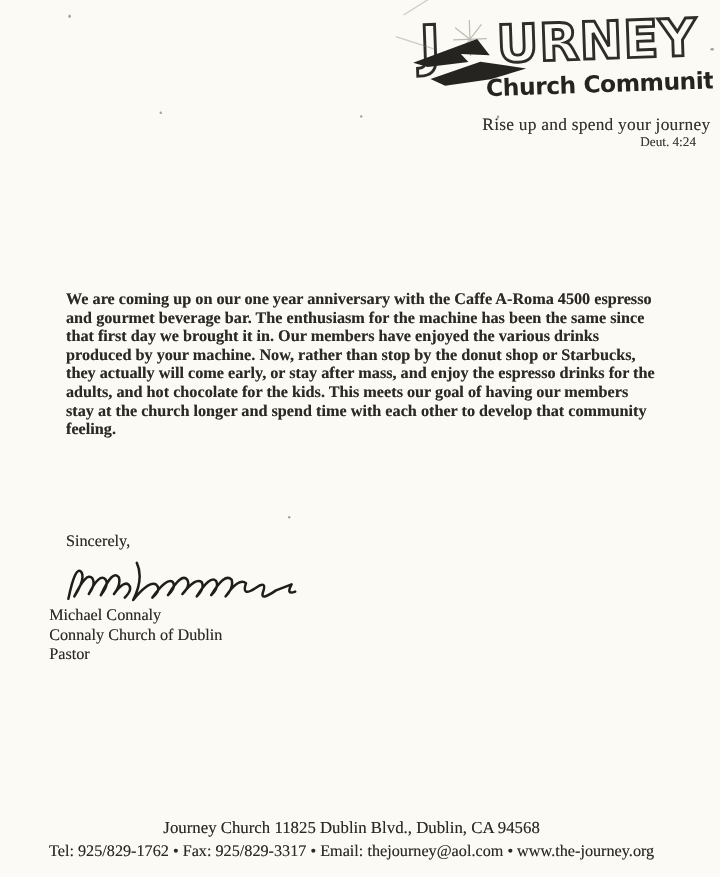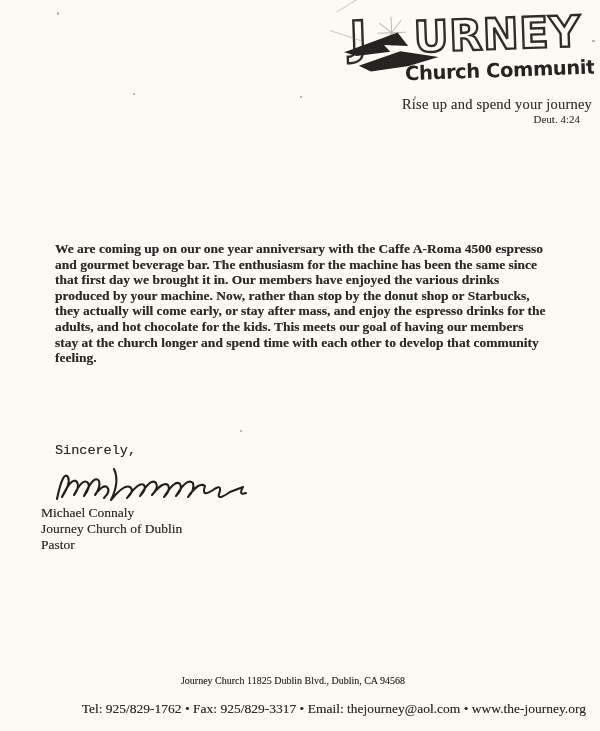--- a/index.html
+++ b/index.html
@@ -39,7 +39,6 @@
     position:absolute;left:55px;top:443px;
     font-size:13.5px;color:#2b2a27;
     text-shadow:0 0 .45px rgba(40,40,40,.5);
-    font-family:Liberation Mono, monospace;
   }
   .signature-svg{position:absolute;left:50px;top:456px;}
   .sig-block{

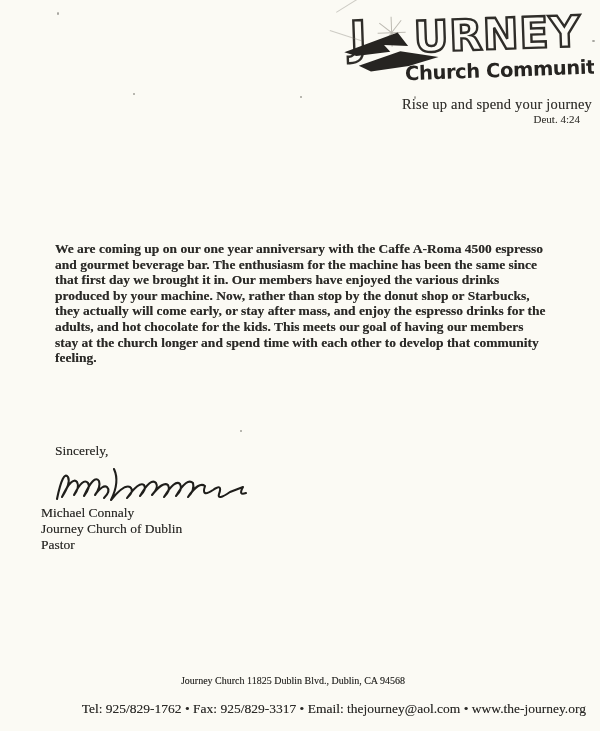--- a/index.html
+++ b/index.html
@@ -114,7 +114,7 @@
 
   <div class="sig-block">
     <div>Michael Connaly</div>
-    <div>Journey Church of Dublin</div>
+    <div>Connaly Church of Dublin</div>
     <div>Pastor</div>
   </div>
 

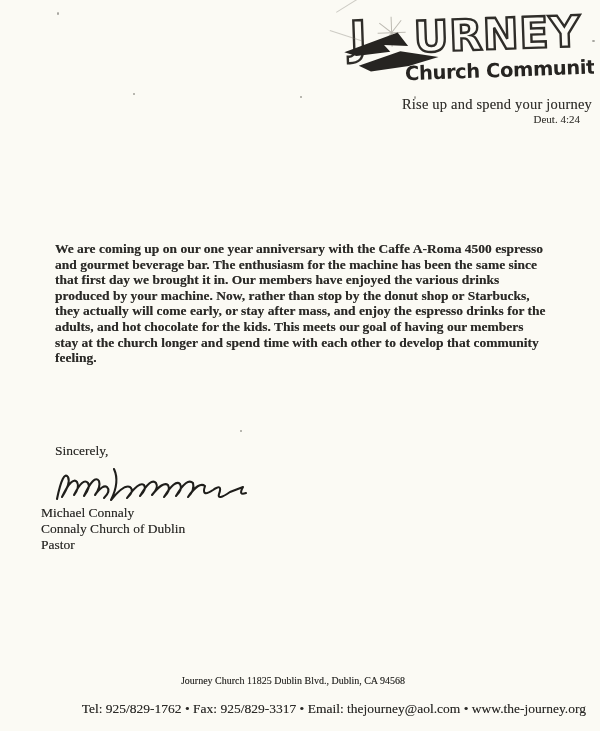--- a/index.html
+++ b/index.html
@@ -52,7 +52,7 @@
     text-align:center;color:#2b2a27;
     text-shadow:0 0 .45px rgba(40,40,40,.5);
   }
-  .footer .address{font-size:10px;margin-bottom:15px;}
+  .footer .address{font-size:14px;margin-bottom:2px;}
   .footer .contact{font-size:13.5px;text-align:right;}
   
   .speck{position:absolute;border-radius:50%;background:rgba(90,88,82,.55);}

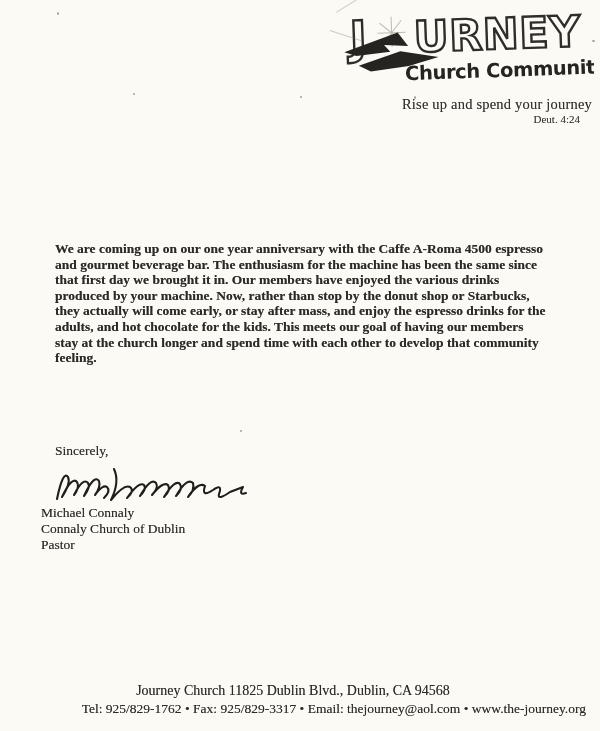--- a/index.html
+++ b/index.html
@@ -53,7 +53,7 @@
     text-shadow:0 0 .45px rgba(40,40,40,.5);
   }
   .footer .address{font-size:14px;margin-bottom:2px;}
-  .footer .contact{font-size:13.5px;text-align:right;}
+  .footer .contact{font-size:13.5px;}
   
   .speck{position:absolute;border-radius:50%;background:rgba(90,88,82,.55);}
   .scratch{position:absolute;background:rgba(120,118,110,.35);transform-origin:left top;}

